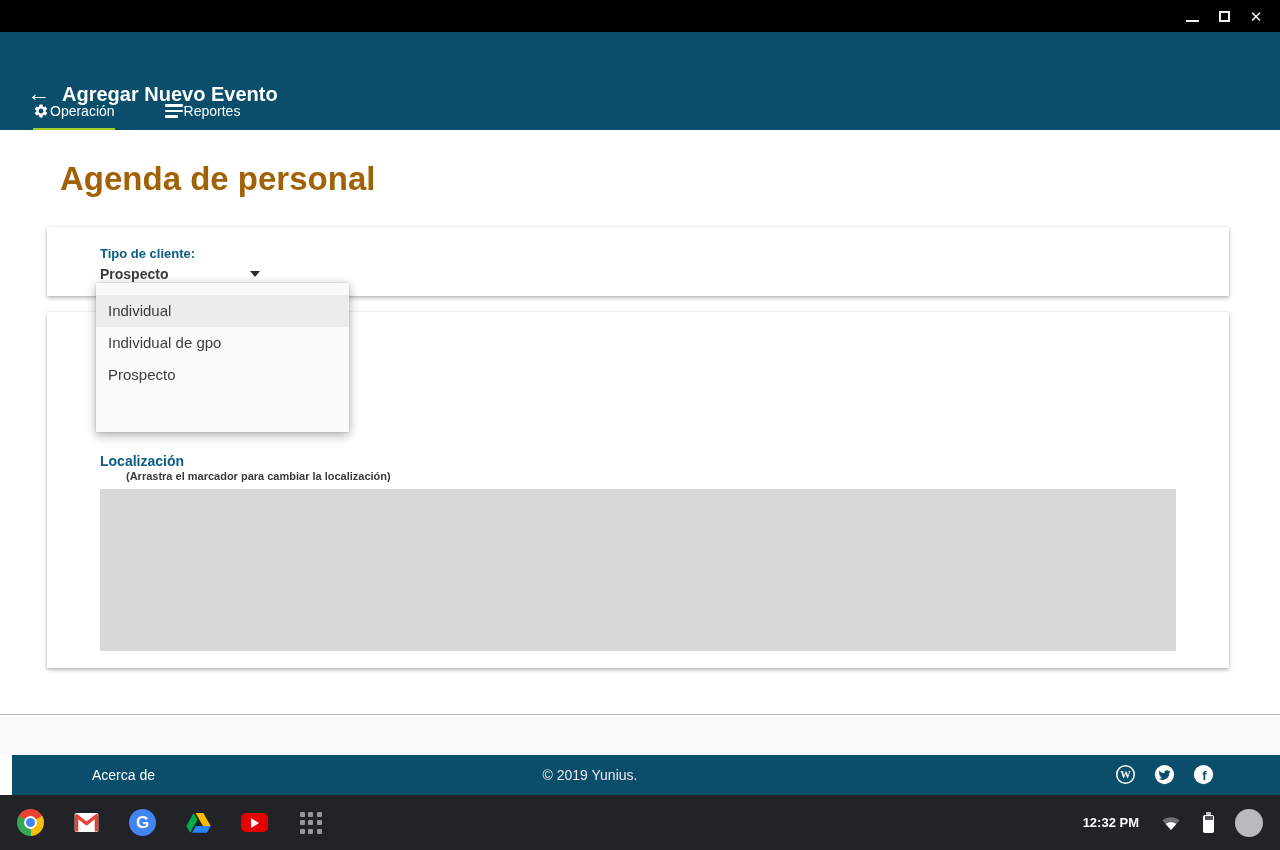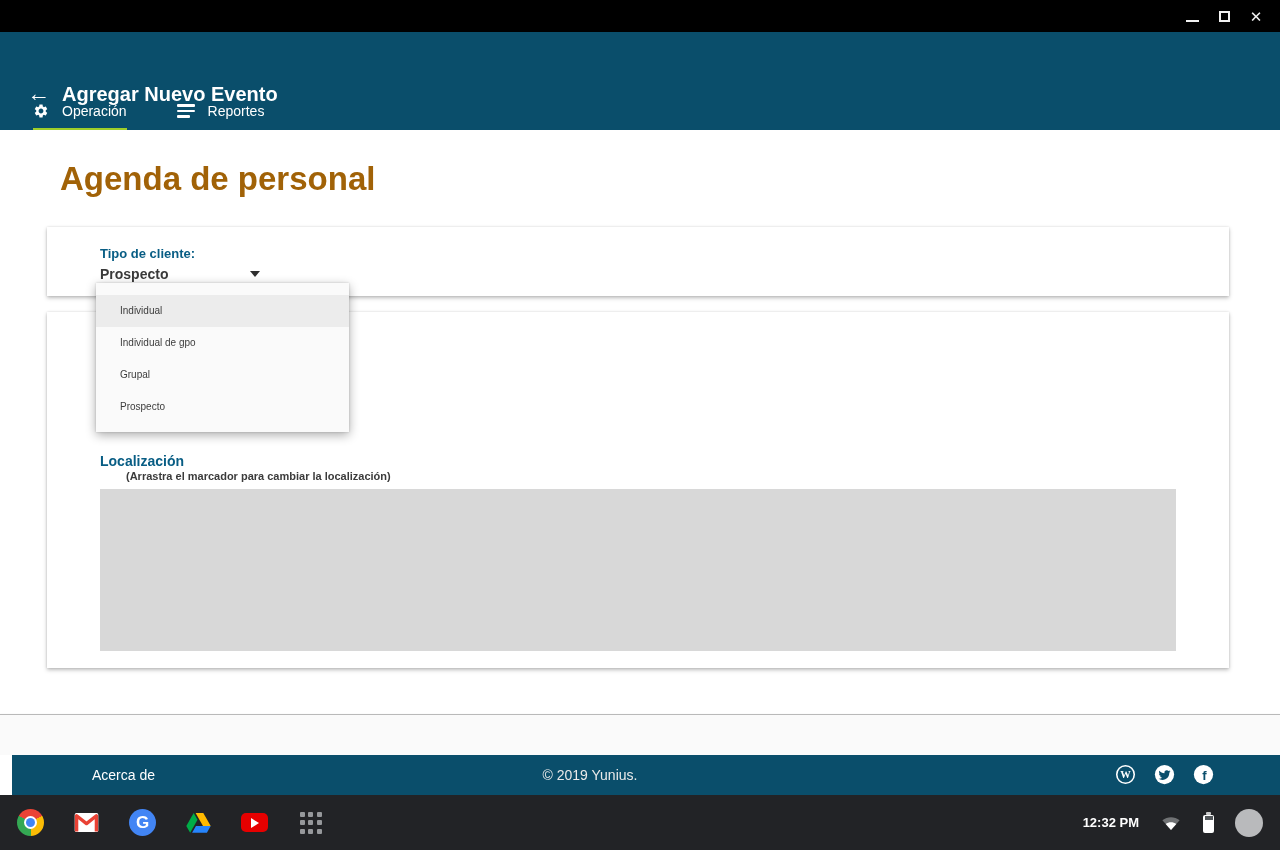--- a/index.html
+++ b/index.html
@@ -22,7 +22,7 @@
   .back-btn { position:absolute; left:27px; top:49px; color:#fff; font-size:23px; line-height:24px; cursor:pointer; }
   .app-title { position:absolute; left:62px; top:51px; color:#fff; font-size:20px; font-weight:bold; }
   .tabs { position:absolute; left:33px; bottom:0; display:flex; }
-  .tab { display:flex; align-items:center; gap:13px; color:#fff; font-size:14px; padding-bottom:11px; cursor:pointer; }
+  .tab { display:flex; align-items:center; gap:1px; color:#fff; font-size:14px; padding-bottom:11px; cursor:pointer; }
   .tab.active { border-bottom:2px solid #9ece2a; padding-bottom:9px; }
   .tab + .tab { margin-left:50px; }
   .gear-svg { width:16px; height:16px; fill:#fff; display:block; }

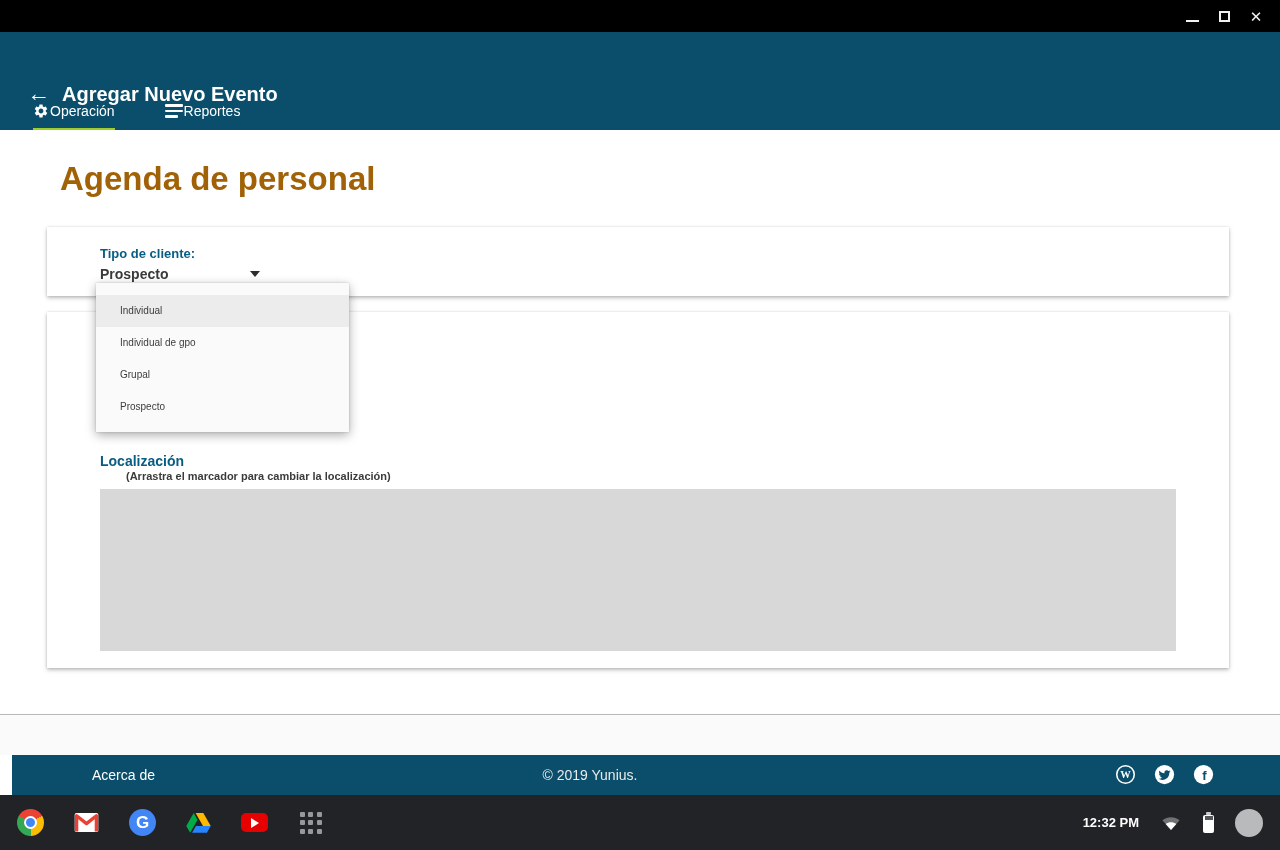--- a/index.html
+++ b/index.html
@@ -57,7 +57,7 @@
   .dropdown-menu { position:absolute; left:96px; top:283px; width:253px; height:149px; background:#fafafa;
                    box-shadow:0 3px 10px rgba(0,0,0,.33), 0 0 2px rgba(0,0,0,.18);
                    padding-top:12px; z-index:30; }
-  .dd-item { height:32px; line-height:32px; padding-left:24px; font-size:10px; color:#3d3d3d; cursor:pointer; }
+  .dd-item { height:32px; line-height:32px; padding-left:12px; font-size:15px; color:#3d3d3d; cursor:pointer; }
   .dd-item.highlighted { background:#ececec; }
 
   

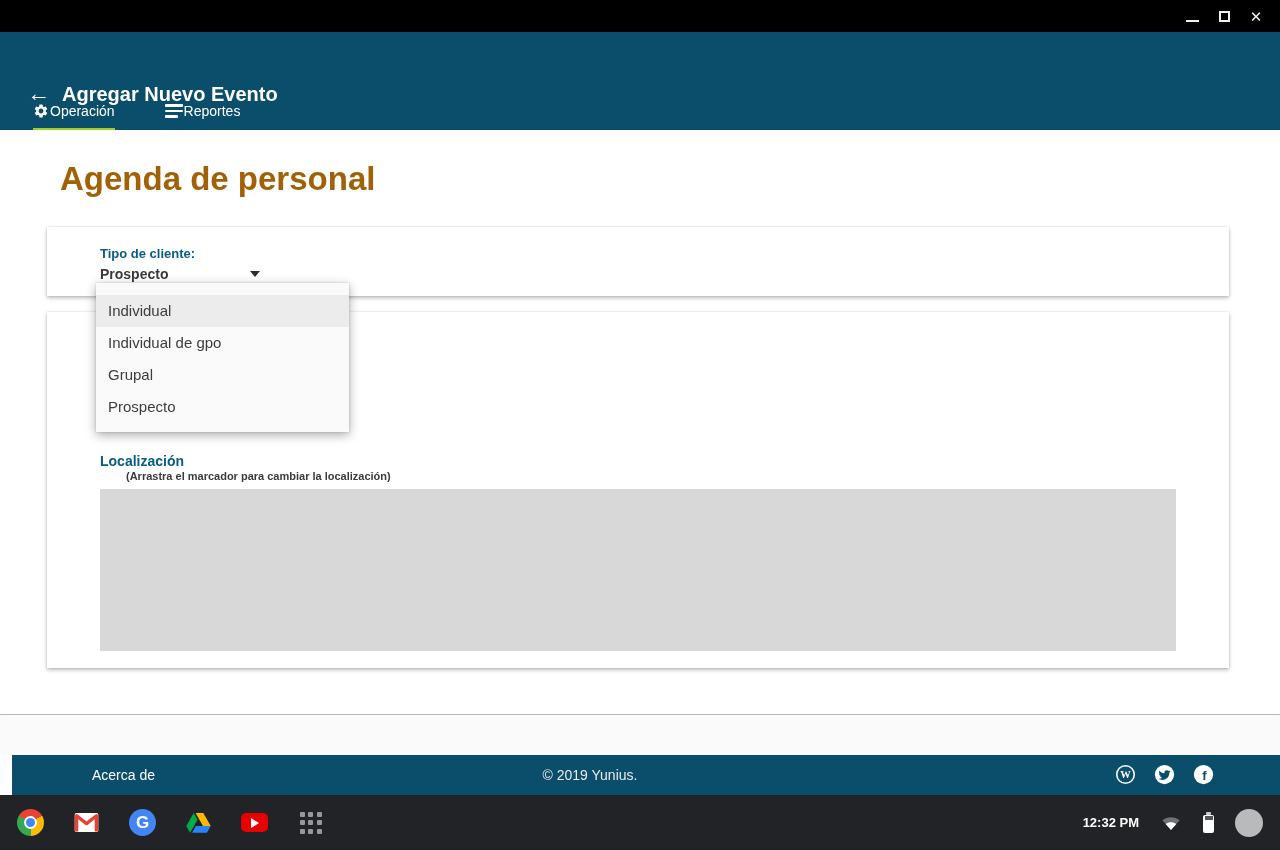--- a/index.html
+++ b/index.html
@@ -162,7 +162,6 @@
 <div class="dropdown-menu">
   <div class="dd-item highlighted">Individual</div>
   <div class="dd-item">Individual de gpo</div>
-  <div class="dd-item">Grupal</div>
   <div class="dd-item">Prospecto</div>
 </div>
 

